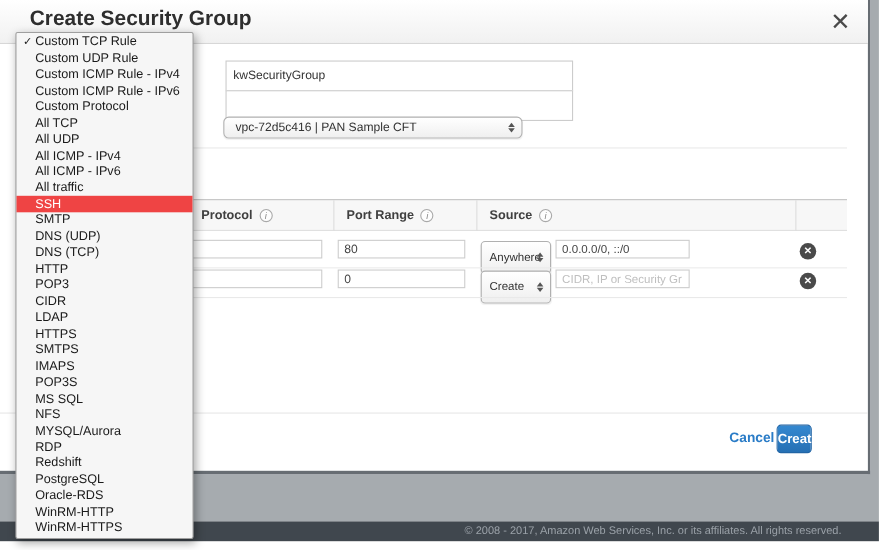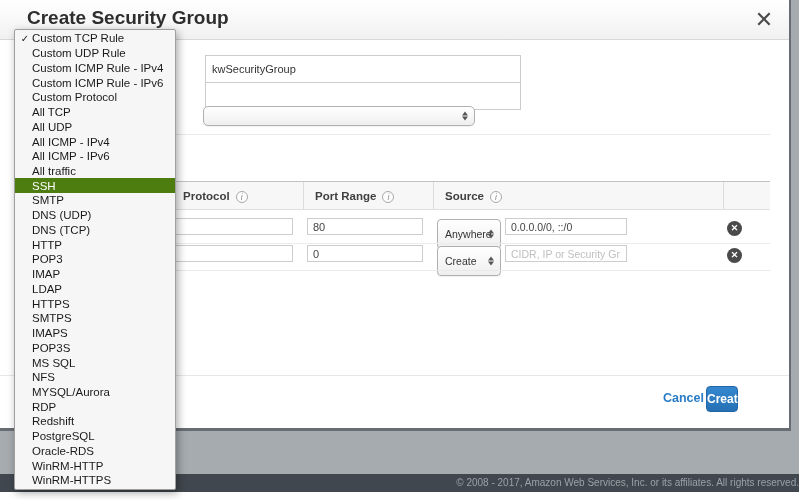--- a/index.html
+++ b/index.html
@@ -124,6 +124,7 @@
   <input class="txt-input" id="sg-desc" value="" style="">
 
   <div class="mac-select" id="vpc-select">
+    <span>vpc-72d5c416 | PAN Sample CFT</span>
     <span class="stepper">
       <span class="tri-up"></span>
         <span class="tri-down"></span>

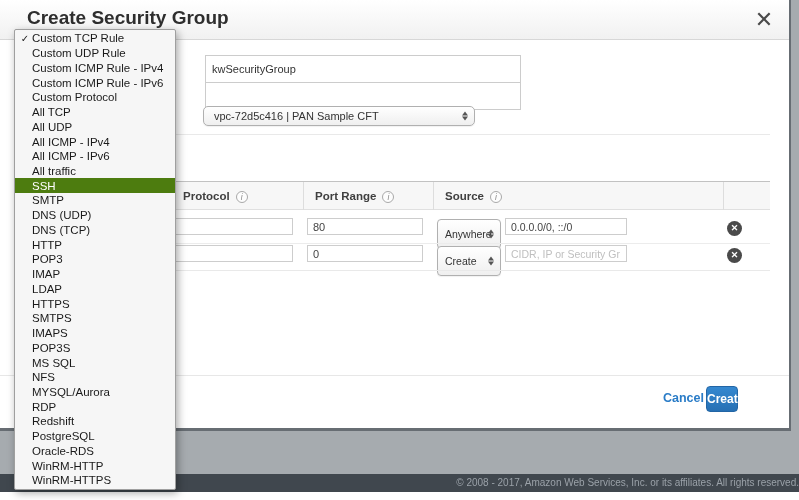--- a/index.html
+++ b/index.html
@@ -103,7 +103,7 @@
     position:relative; flex:1 1 auto; font-size:11.5px; color:#1a1a1a;
     padding-left:17px; display:flex; align-items:center; white-space:nowrap; cursor:pointer;
   }
-  .dd-item.highlight { background:#4d7c0f; color:#ffffff; }
+  .dd-item.highlight { background:#ef4444; color:#ffffff; }
   .dd-check { position:absolute; left:4px; width:12px; font-size:10px; text-align:center; }
 </style>
 </head>

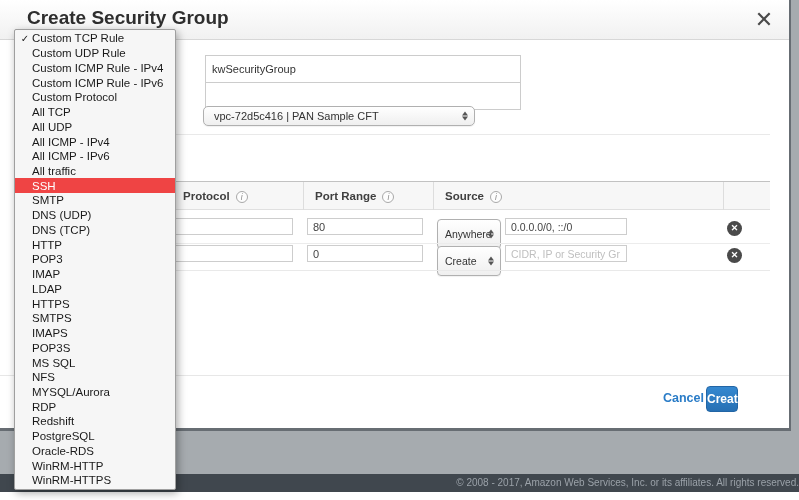--- a/index.html
+++ b/index.html
@@ -248,7 +248,7 @@
     </div>
     <div class="dd-item">
       <span class="dd-check"></span>
-      <span>IMAP</span>
+      <span>CIDR</span>
     </div>
     <div class="dd-item">
       <span class="dd-check"></span>

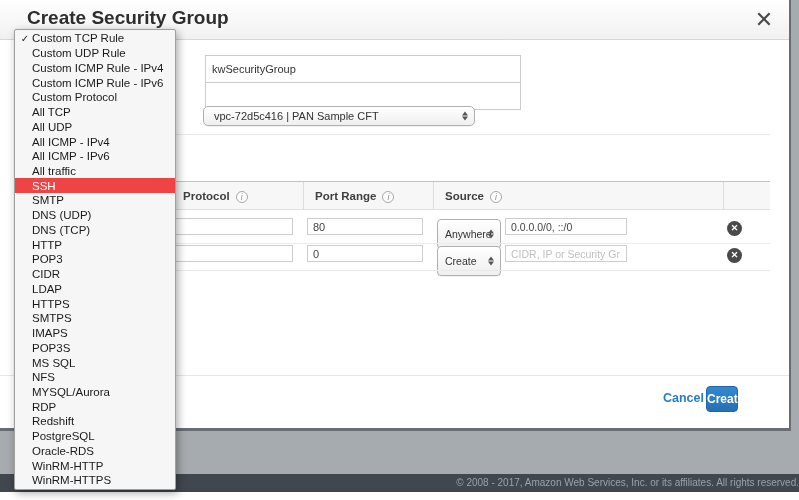--- a/index.html
+++ b/index.html
@@ -13,7 +13,7 @@
   .page-footer-bar {
     position:absolute; left:0; top:474px; width:799px; height:18px;
     background:#40474e; color:#9aa1a8; font-size:10px; line-height:18px;
-    text-align:right; 
+    text-align:right; padding-right:34px;
   }
   
   .modal {

